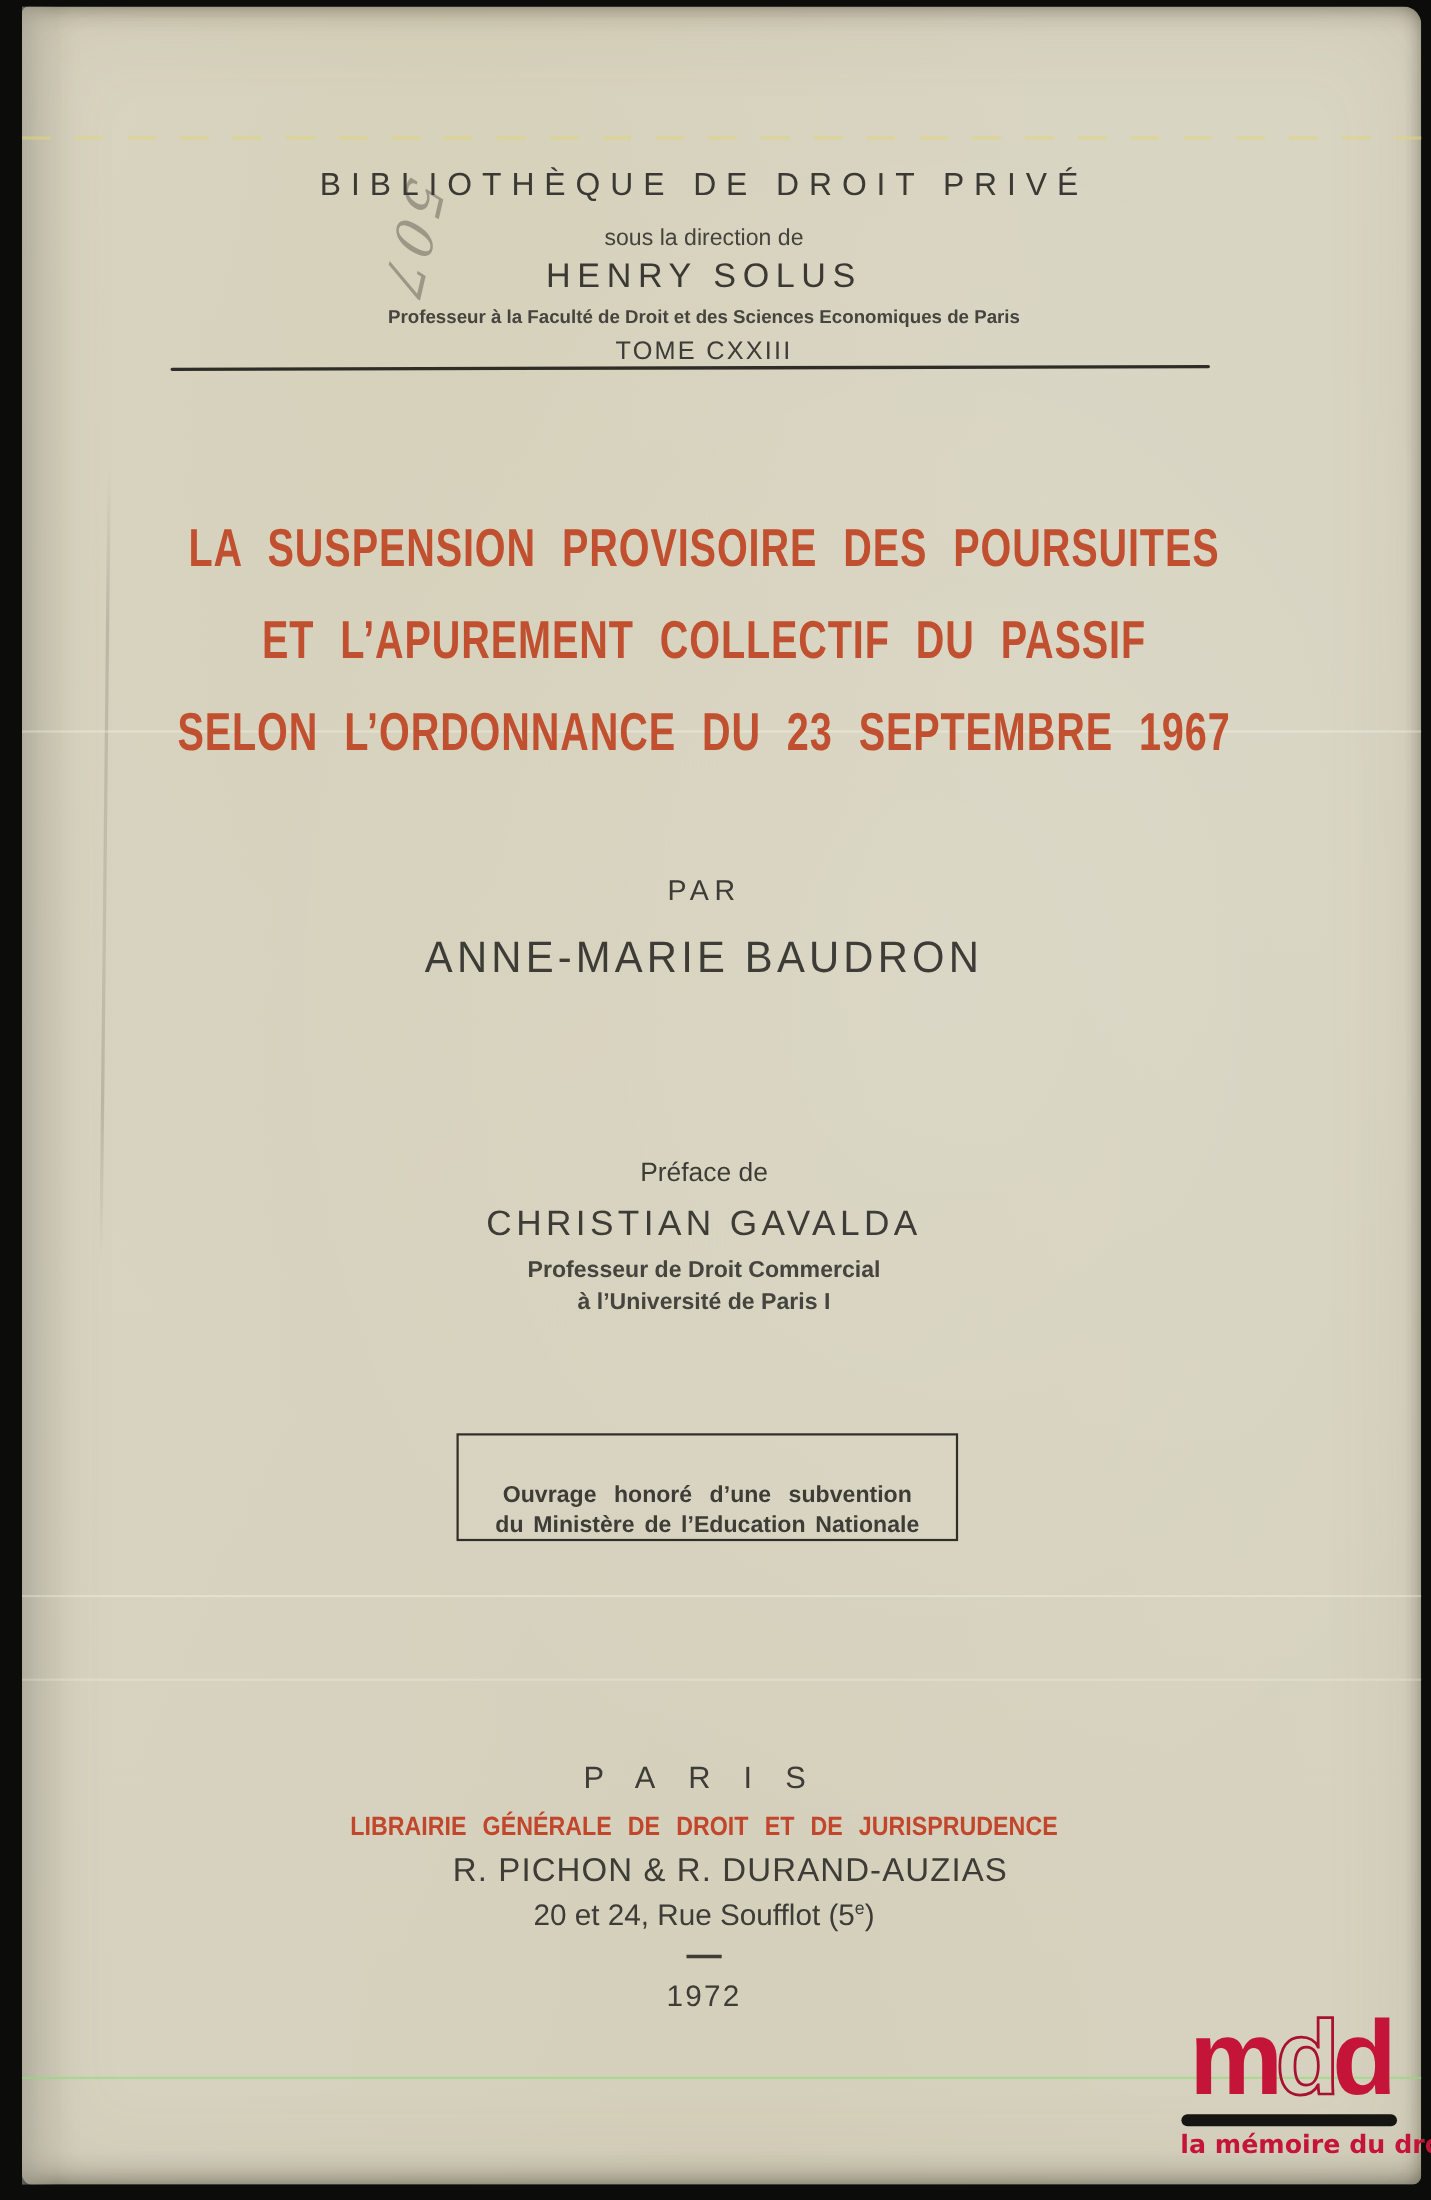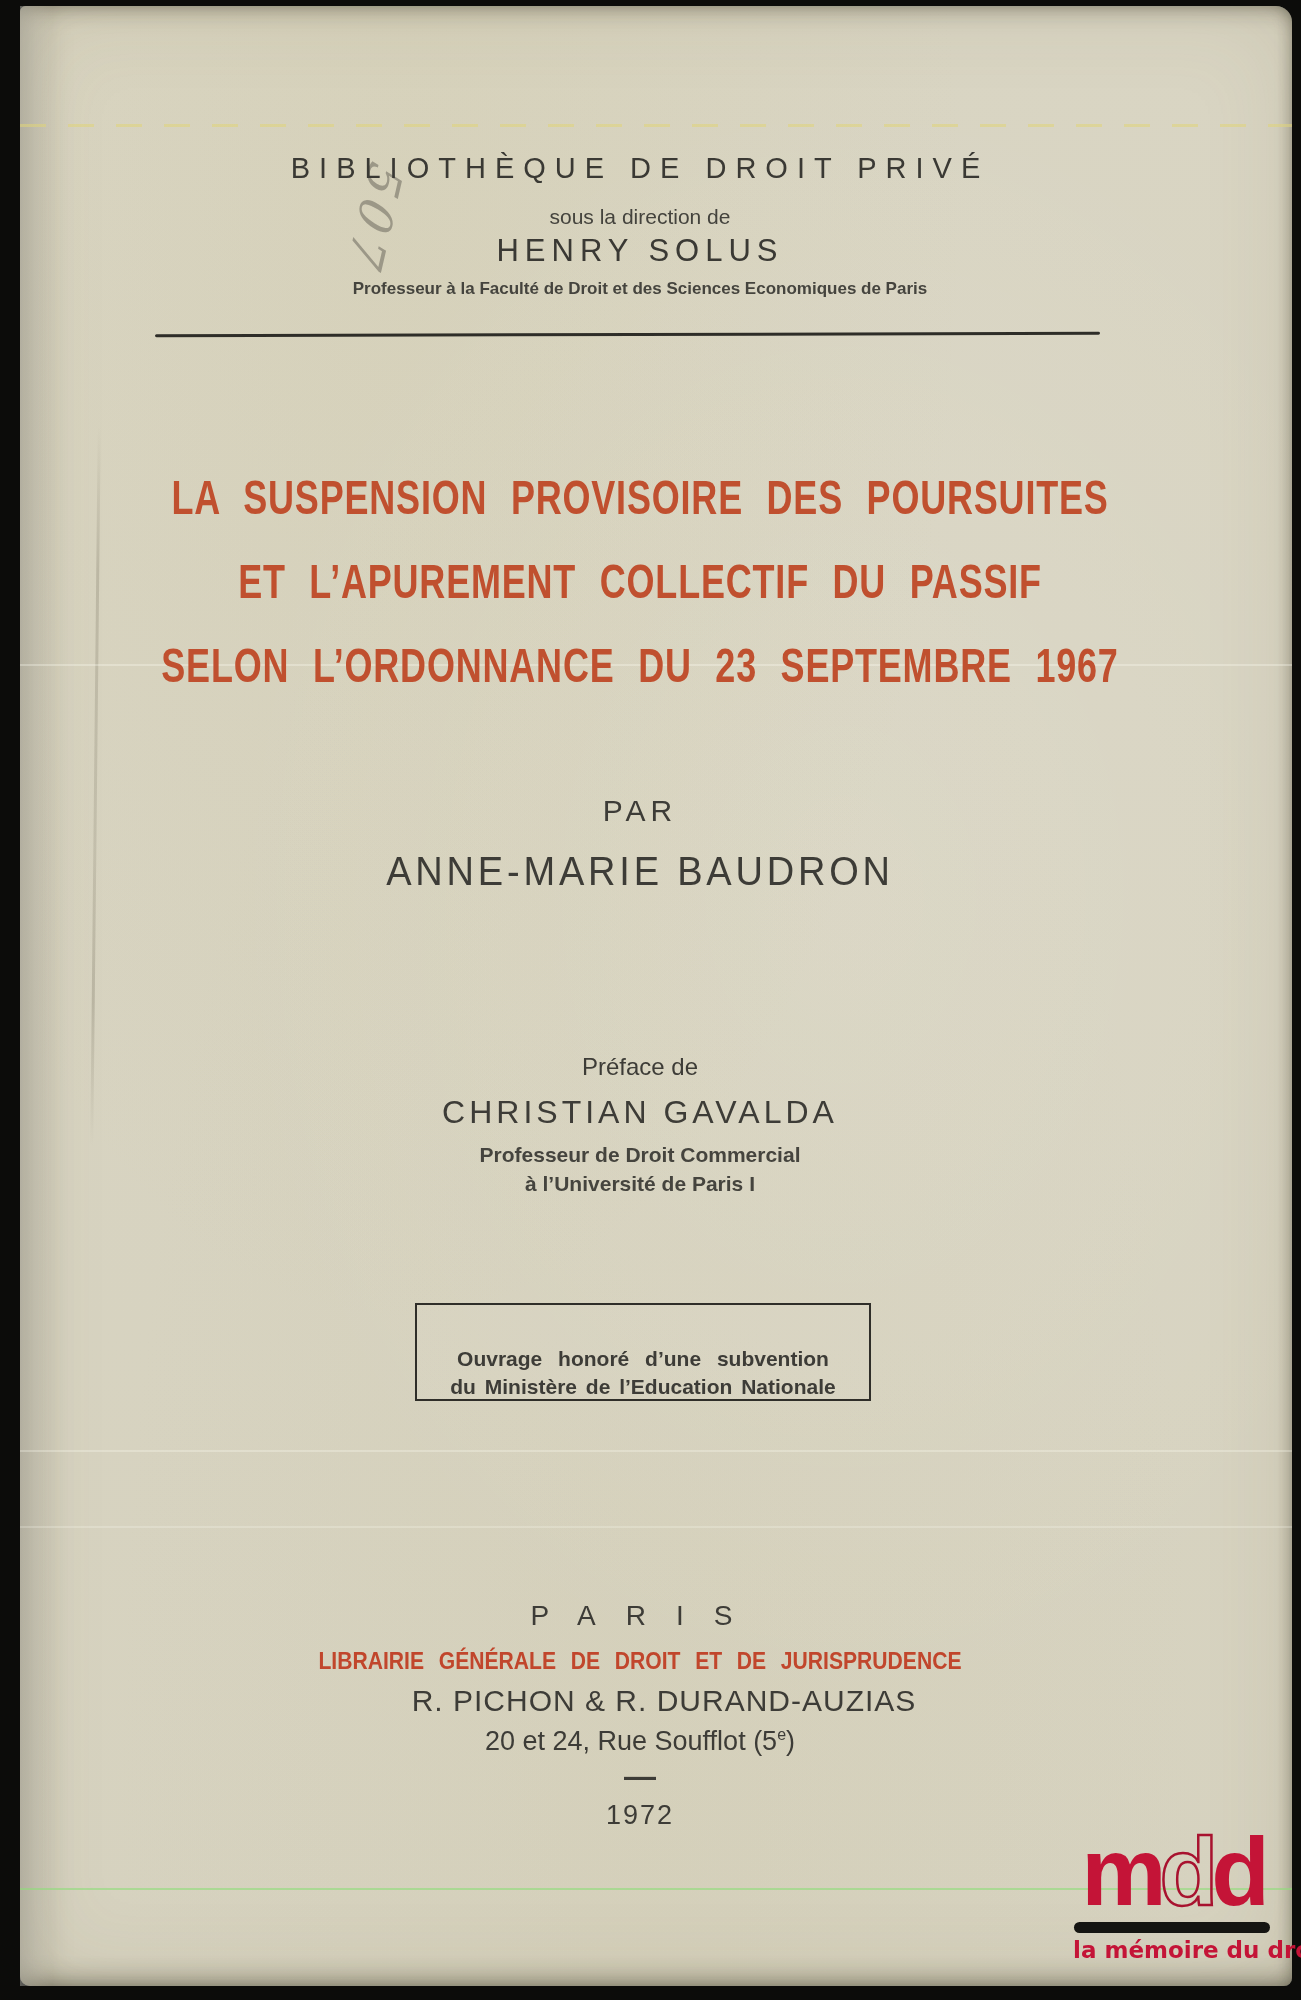--- a/index.html
+++ b/index.html
@@ -104,6 +104,7 @@
   <div class="line direction">sous la direction de</div>
   <div class="line director">HENRY SOLUS</div>
   <div class="line director-title">Professeur à la Faculté de Droit et des Sciences Economiques de Paris</div>
+  <div class="line tome">TOME CXXIII</div>
   <div class="rule"></div>
 
   <div class="title-line t1">LA SUSPENSION PROVISOIRE DES POURSUITES</div>

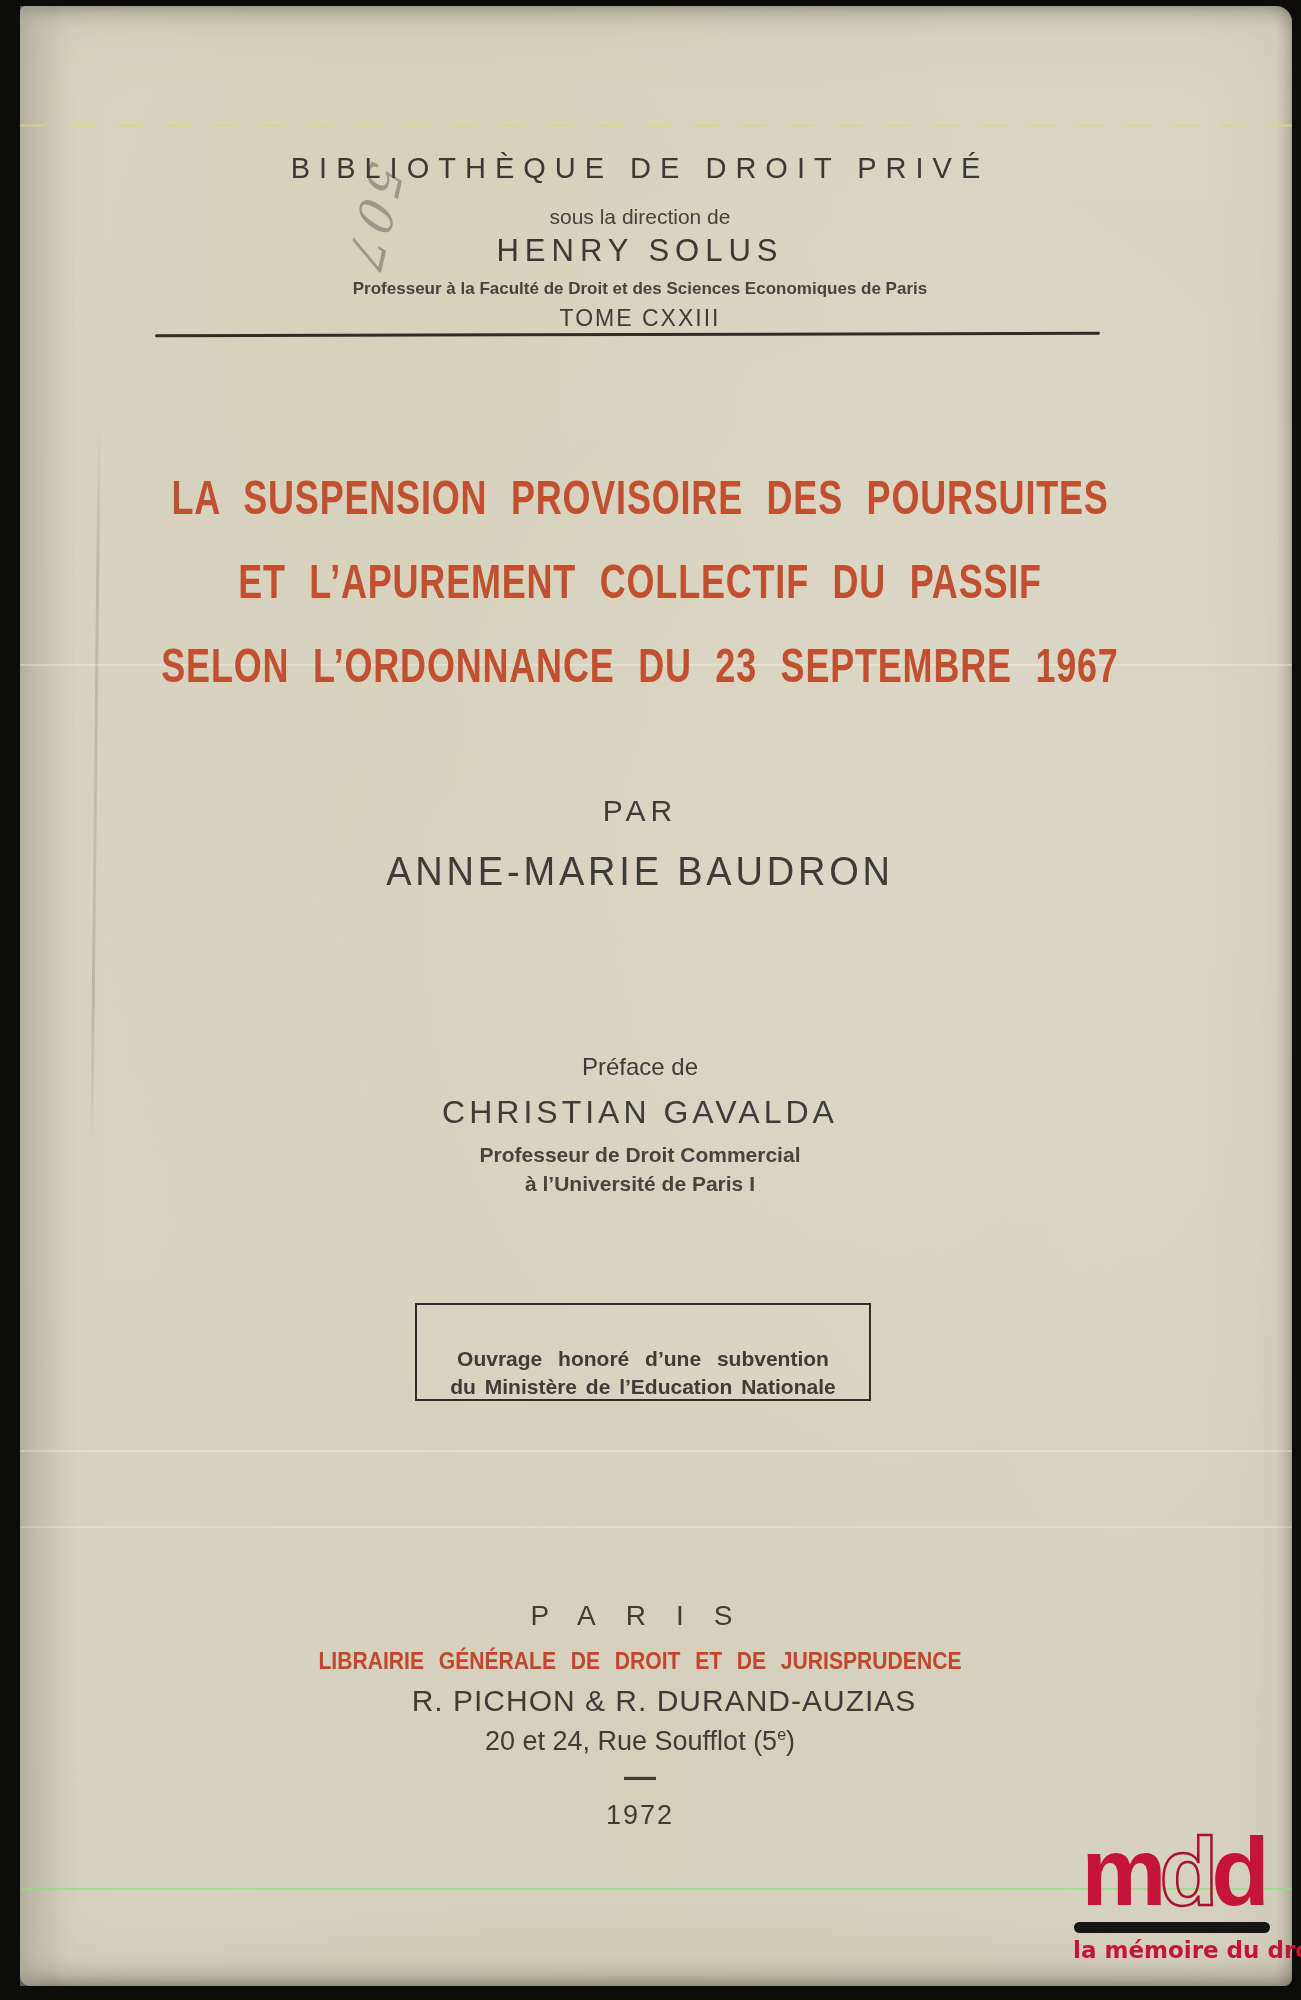--- a/index.html
+++ b/index.html
@@ -38,7 +38,7 @@
     transform:scale(0.80,1.08);}
   .t1{top:466px;} .t2{top:550px;} .t3{top:634px;}
   
-  .par{top:788px;font-size:30px;letter-spacing:5px;}
+  .par{top:788px;font-size:26px;letter-spacing:5px;}
   .author-name{top:843px;font-size:40px;letter-spacing:4px;transform:scale(0.95,1);}
   .author-title{top:909px;font-size:21px;font-weight:700;color:#45443e;}
   

